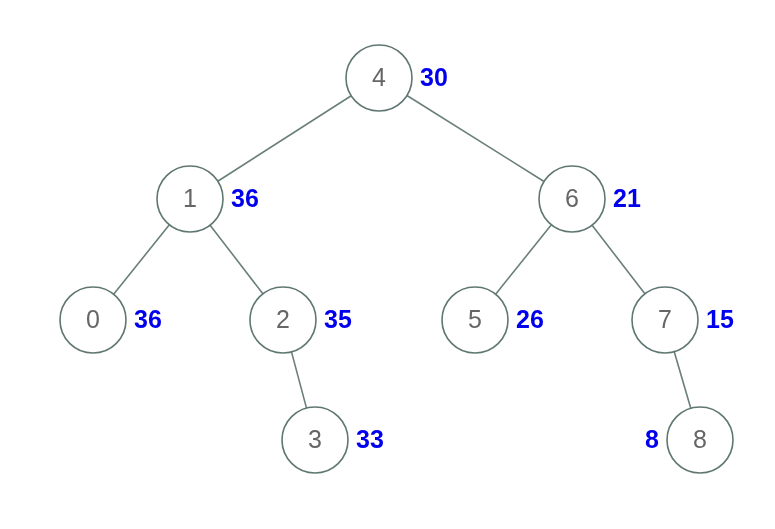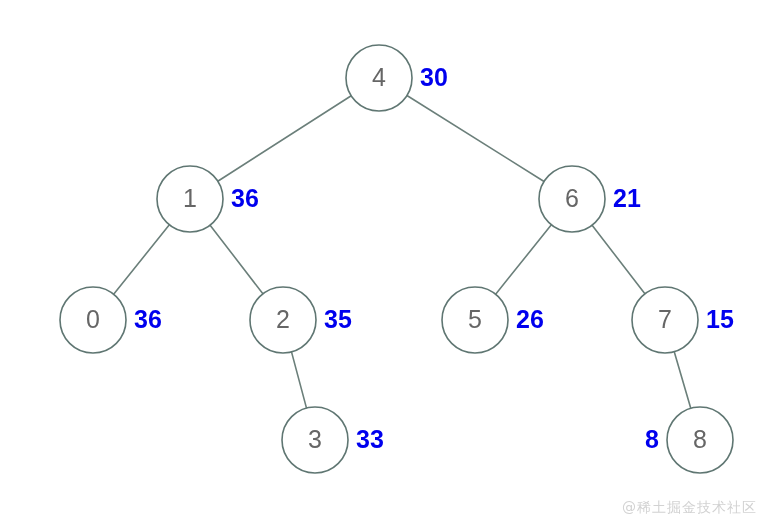--- a/index.html
+++ b/index.html
@@ -133,7 +133,6 @@
       </g>
   </svg>
 
-  <div class="watermark">@稀土掘金技术社区</div>
 
 </div>
 

